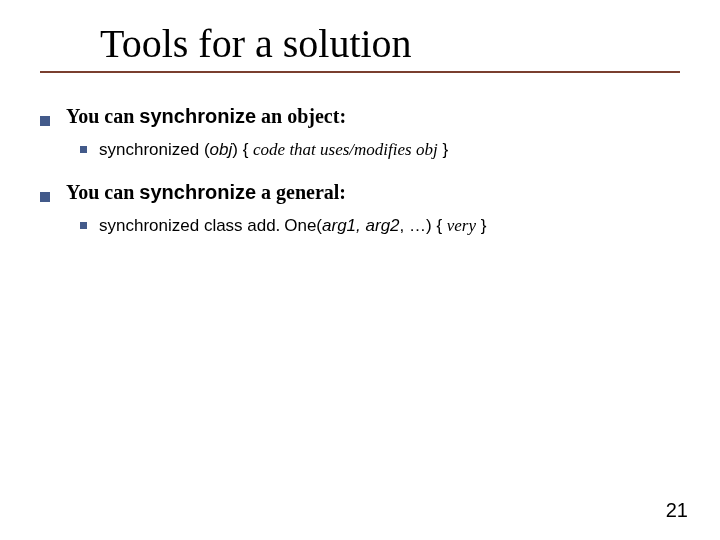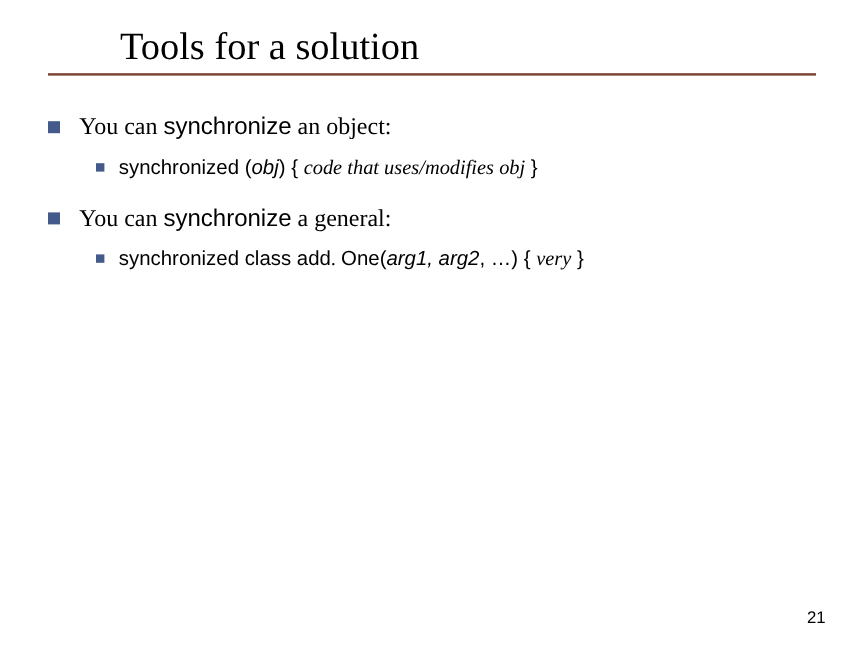--- a/index.html
+++ b/index.html
@@ -19,7 +19,7 @@
     padding-left: 60px;
   }
   .title {
-    font-size: 32px;
+    font-size: 40px;
     font-weight: normal;
   }
   .content {

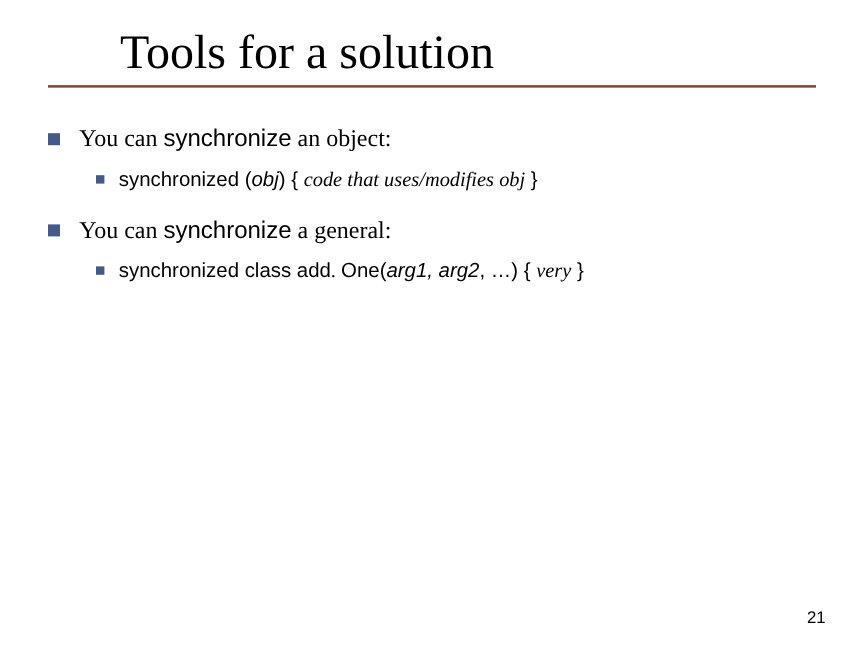--- a/index.html
+++ b/index.html
@@ -29,8 +29,9 @@
   }
   .lvl1 {
     display: flex;
-    align-items: flex-start;
+    align-items: center;
     margin-bottom: 6px;
+    font-weight: bold;
   }
   .lvl1 .bullet {
     width: 10px;

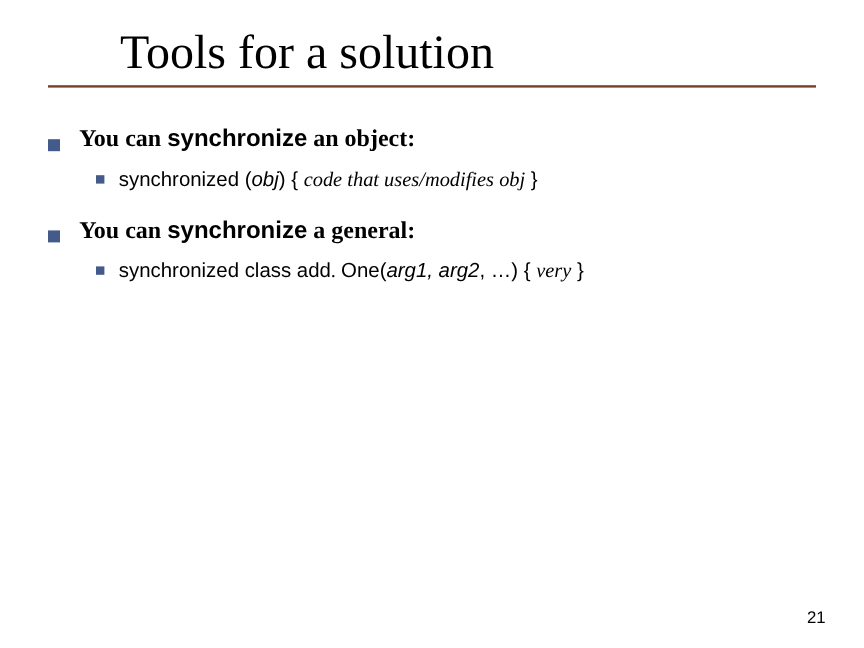--- a/index.html
+++ b/index.html
@@ -68,7 +68,7 @@
     bottom: 18px;
     right: 32px;
     font-family: Arial, Helvetica, sans-serif;
-    font-size: 14px;
+    font-size: 20px;
   }
 </style>
 </head>

